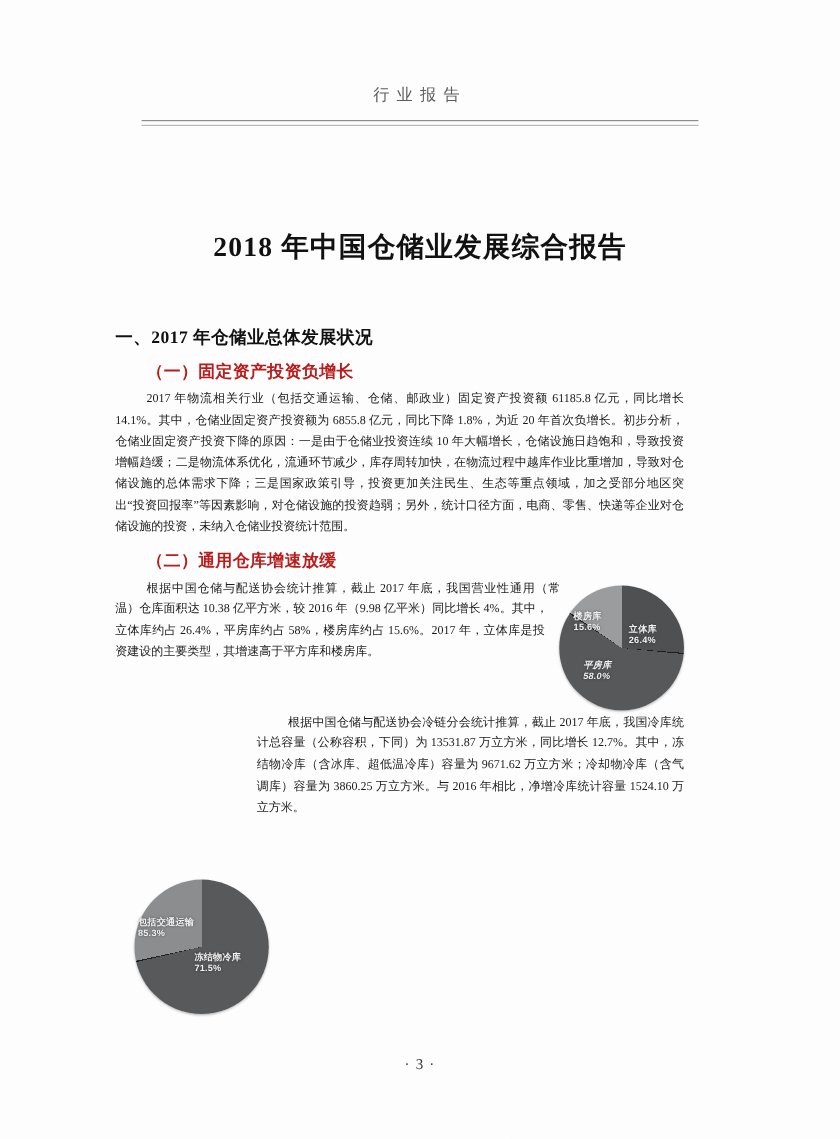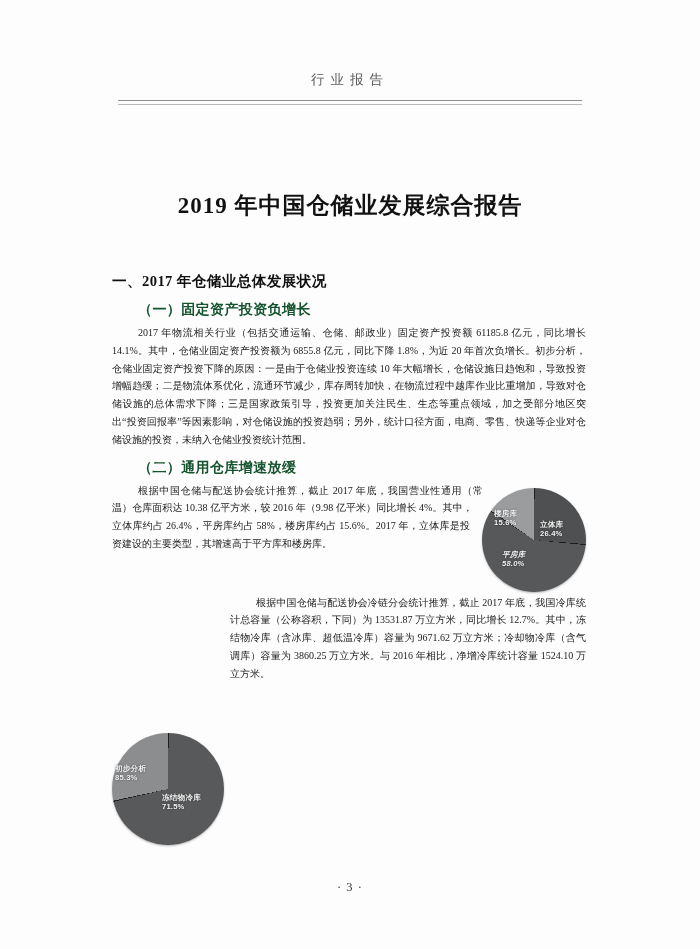--- a/index.html
+++ b/index.html
@@ -169,7 +169,7 @@
   <div class="header-rule"></div>
   <div class="header-rule2"></div>
 
-  <div class="doc-title">2019 年中国仓储业发展综合报告</div>
+  <div class="doc-title">2018 年中国仓储业发展综合报告</div>
 
   <div class="content">
 

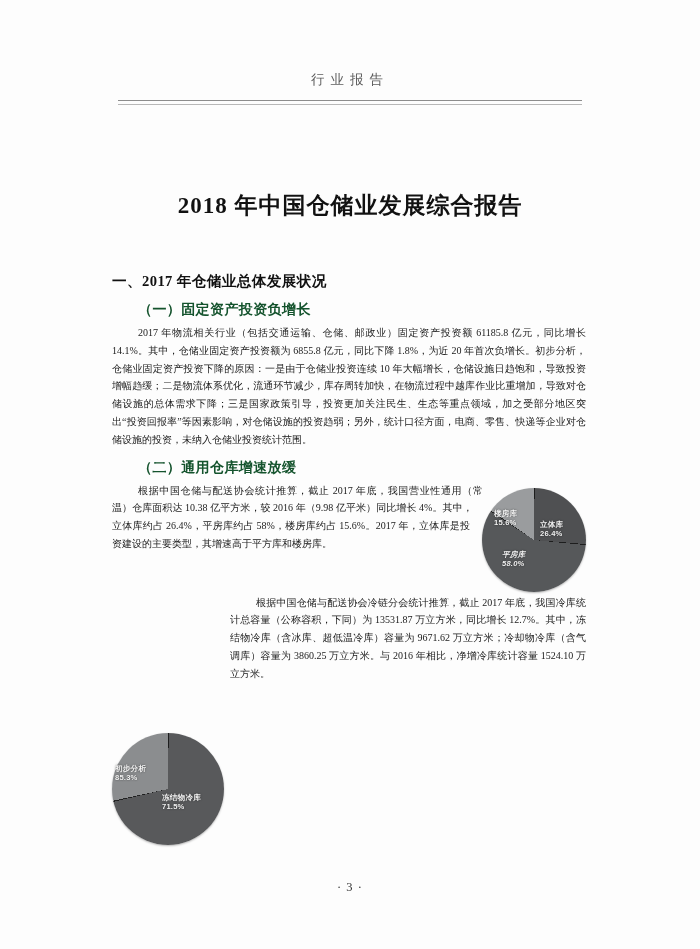--- a/index.html
+++ b/index.html
@@ -75,7 +75,7 @@
   .content {
     position: absolute;
     top: 272px;
-    left: 112px;
+    left: 96px;
     width: 474px;
   }
 

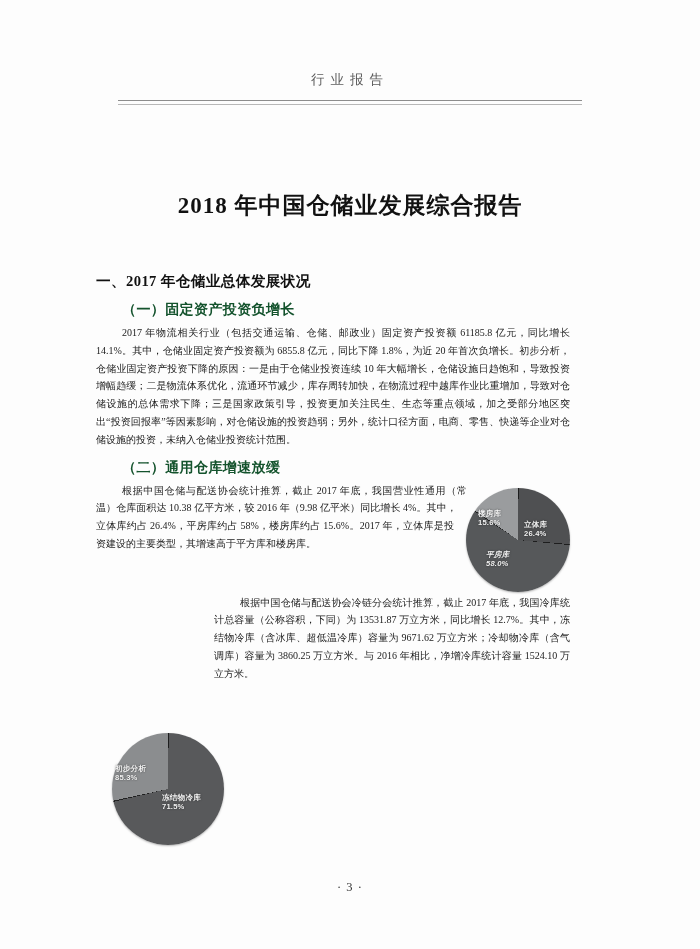--- a/index.html
+++ b/index.html
@@ -93,7 +93,7 @@
     margin: 10px 0 5px 0;
     padding-left: 26px;
     letter-spacing: 0.4px;
-    color: #14532d;
+    color: #b91c1c;
     font-family: Liberation Sans, sans-serif;
   }
   p.body-par {

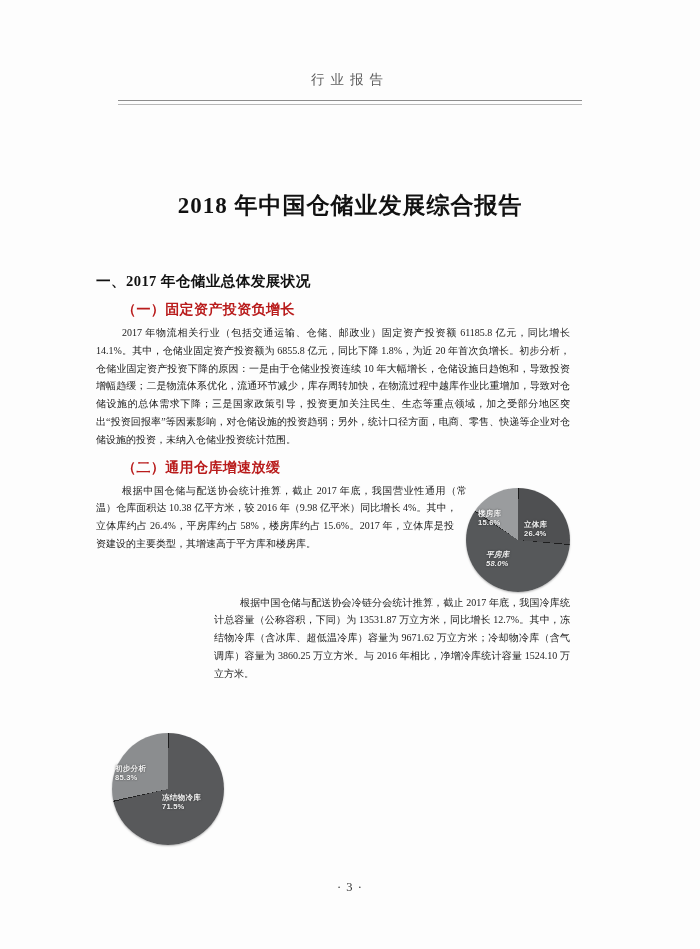--- a/index.html
+++ b/index.html
@@ -224,7 +224,7 @@
       <span class="pct">71.5%</span>
     </div>
     <div class="pie-label" style="left:3px; top:31px; width:58px;">
-      <span>初步分析</span>
+      <span>包括交通运输</span>
       <span class="pct">85.3%</span>
     </div>
   </div>

